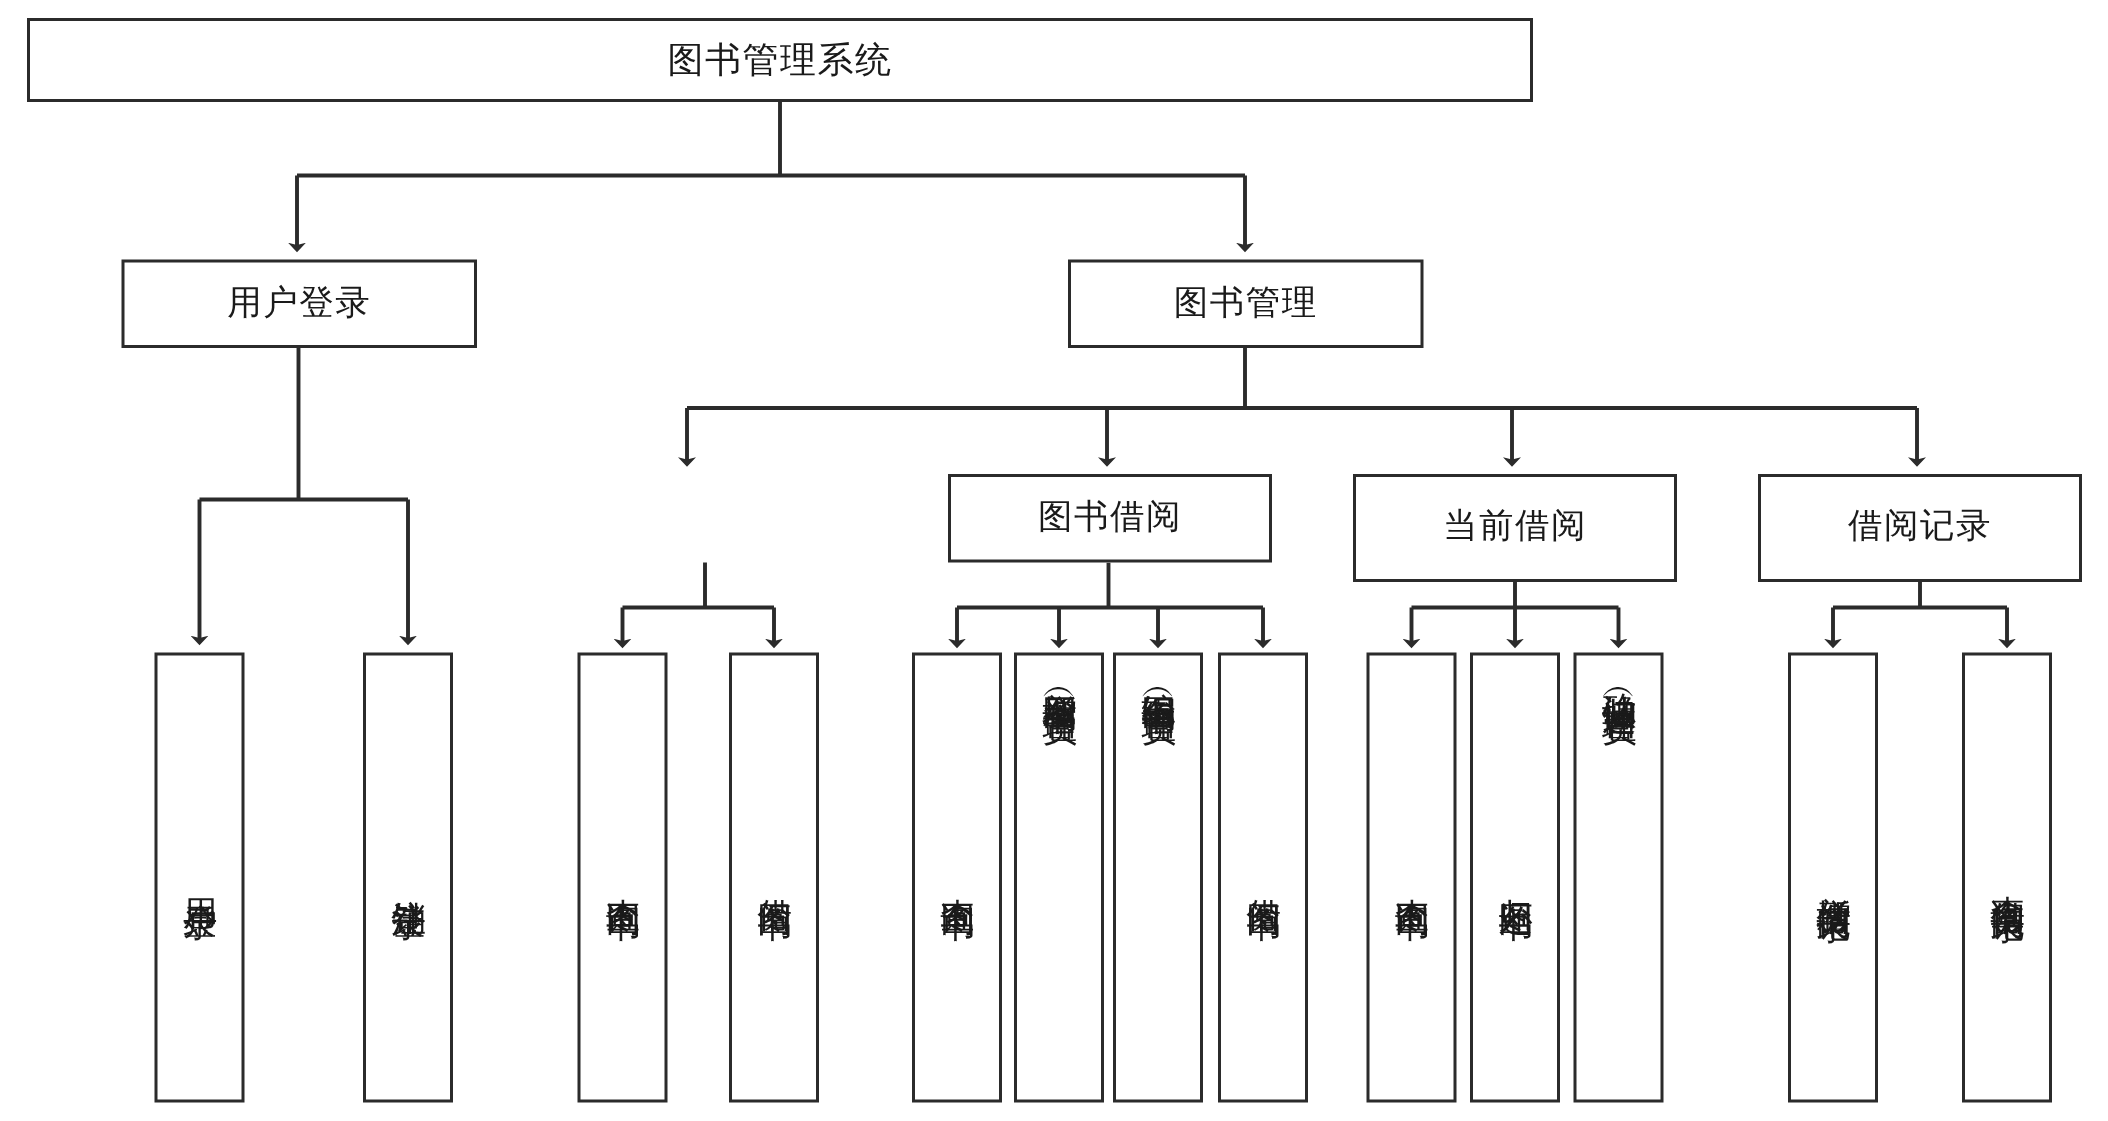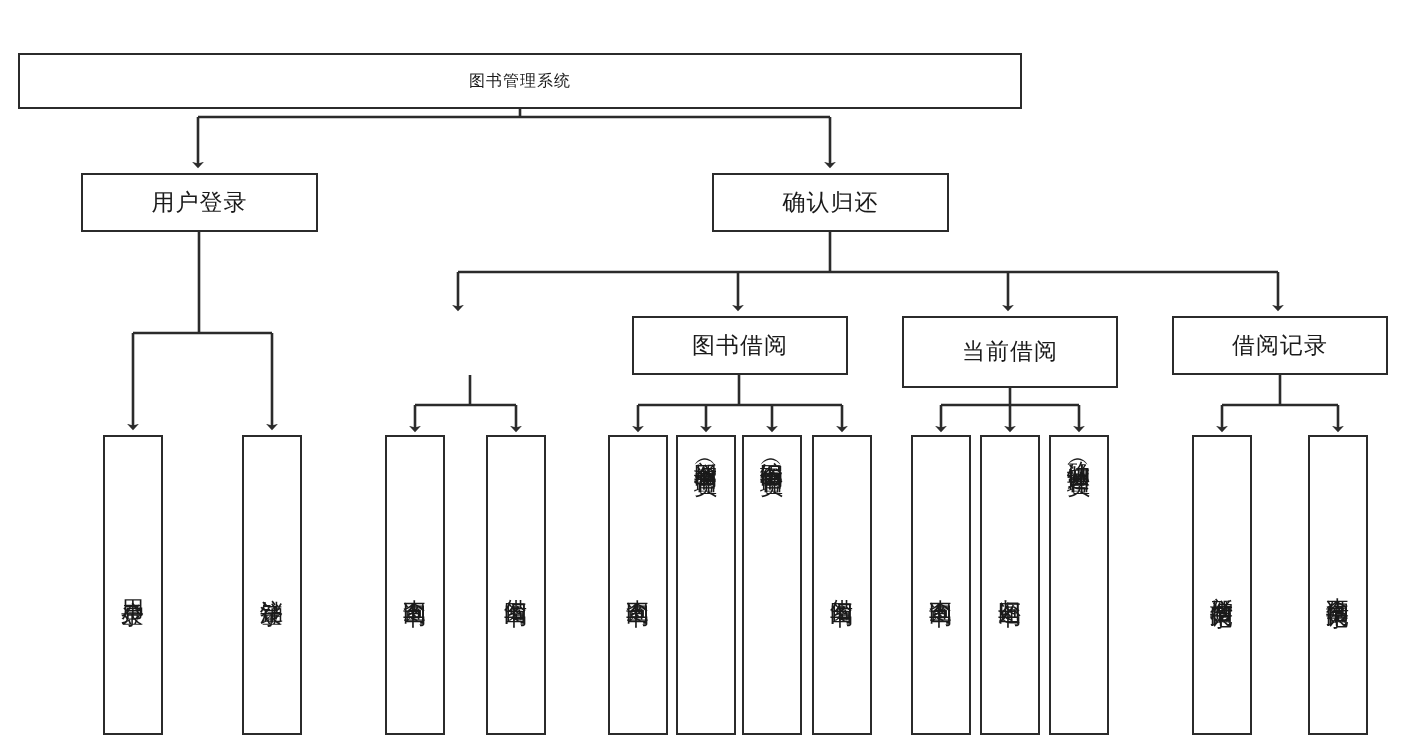--- a/index.html
+++ b/index.html
@@ -56,8 +56,7 @@
     padding-top: 6px;
   }
   .node.root {
-    font-size: 16px;
-    margin-top: 41px;
+    font-size: 24px;
   }
   #watermark {
     position: absolute;

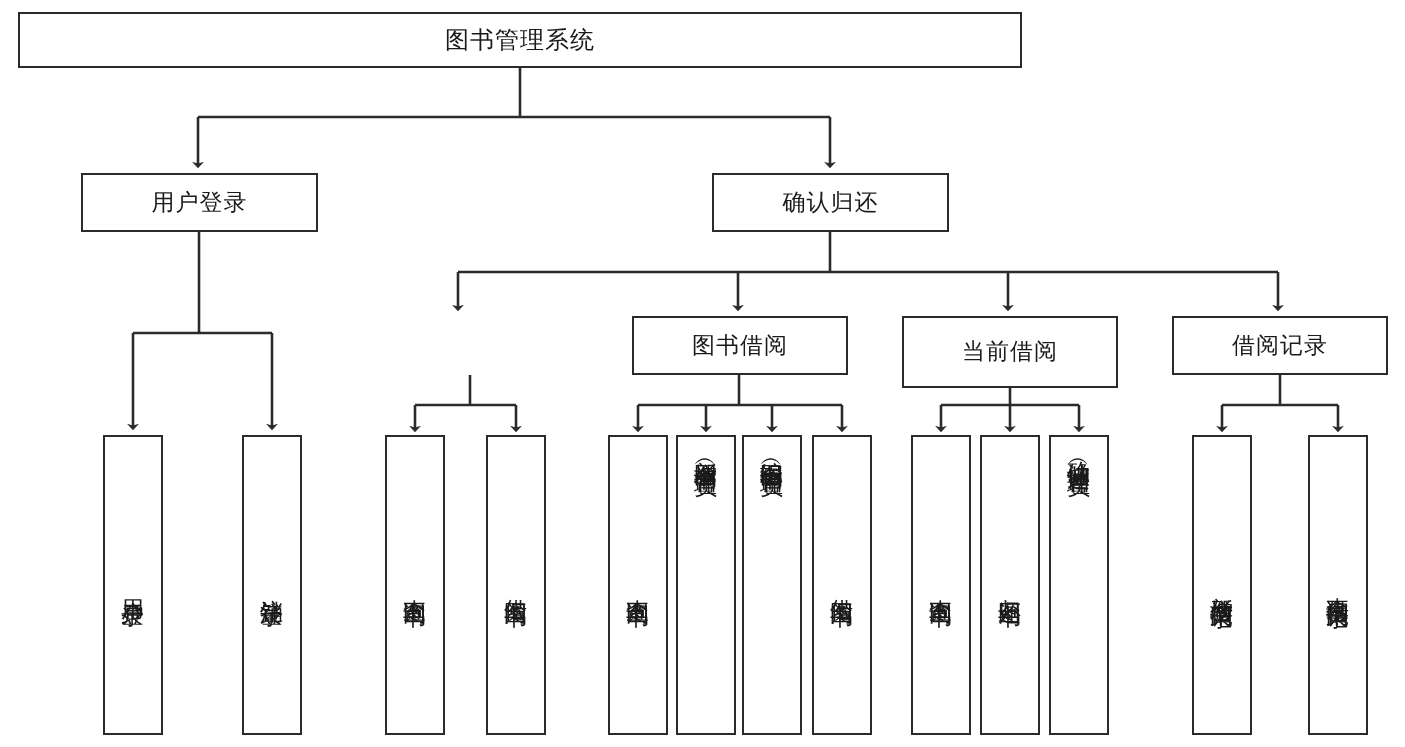--- a/index.html
+++ b/index.html
@@ -126,7 +126,7 @@
   <div class="node horiz root" style="left:18px; top:12px; width:1004px; height:56px;">图书管理系统</div>
 
   <div class="node horiz" style="left:81px; top:173px; width:237px; height:59px;">用户登录</div>
-  <div class="node horiz" style="left:712px; top:173px; width:237px; height:59px;">确认归还</div>
+  <div class="node horiz" style="left:712px; top:173px; width:237px; height:59px;">图书管理</div>
 
   <div class="node horiz" style="left:632px; top:316px; width:216px; height:59px;">图书借阅</div>
   <div class="node horiz" style="left:902px; top:316px; width:216px; height:72px;text-align:center;">当前借阅</div>

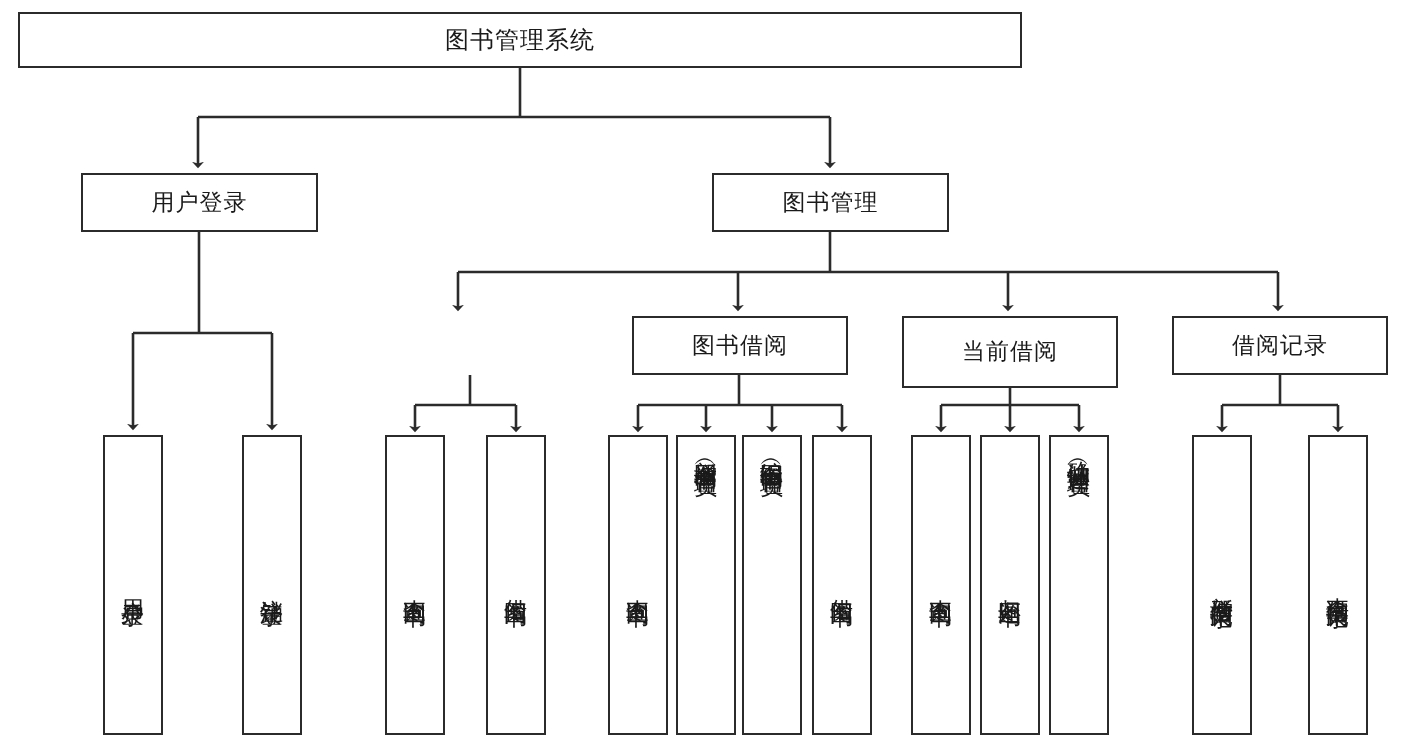--- a/index.html
+++ b/index.html
@@ -130,7 +130,7 @@
 
   <div class="node horiz" style="left:632px; top:316px; width:216px; height:59px;">图书借阅</div>
   <div class="node horiz" style="left:902px; top:316px; width:216px; height:72px;text-align:center;">当前借阅</div>
-  <div class="node horiz" style="left:1172px; top:316px; width:216px; height:59px;">借阅记录</div>
+  <div class="node horiz" style="left:1172px; top:316px; width:216px; height:72px;">借阅记录</div>
 
   <div class="node vert" style="left:103px; top:435px; width:60px; height:300px;">用户登录</div>
   <div class="node vert" style="left:242px; top:435px; width:60px; height:300px;">注销登录</div>

